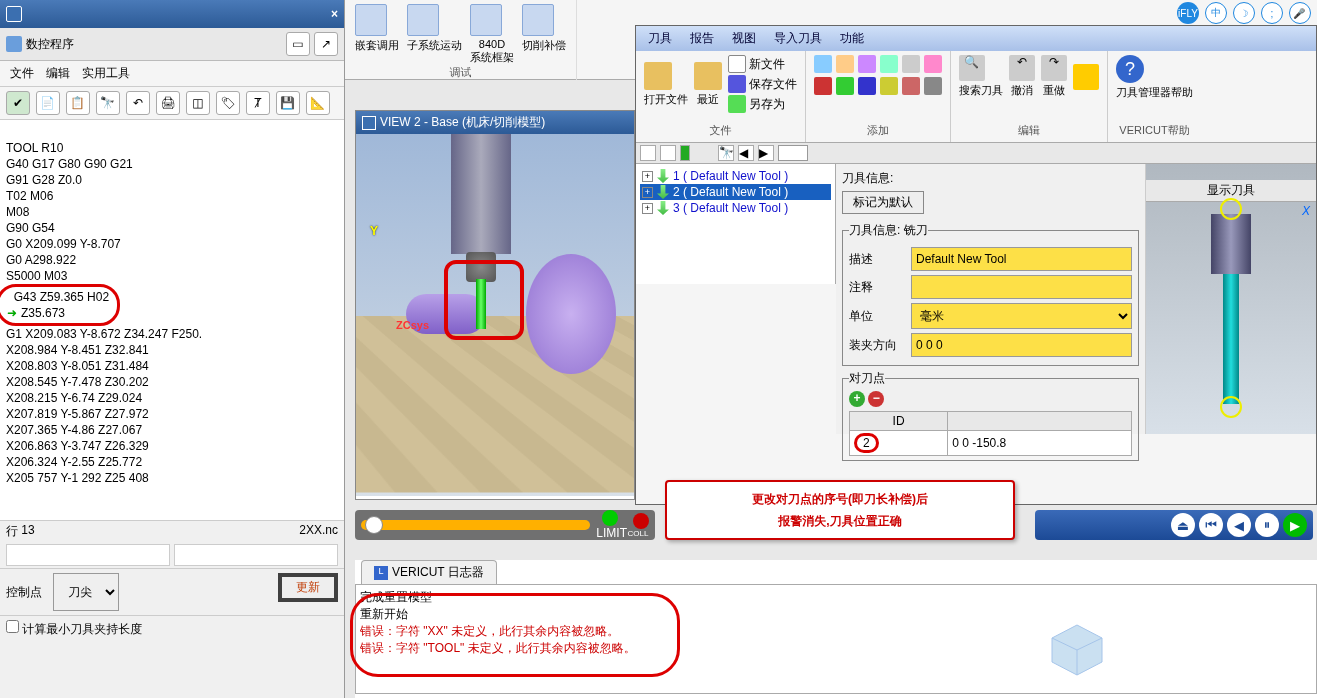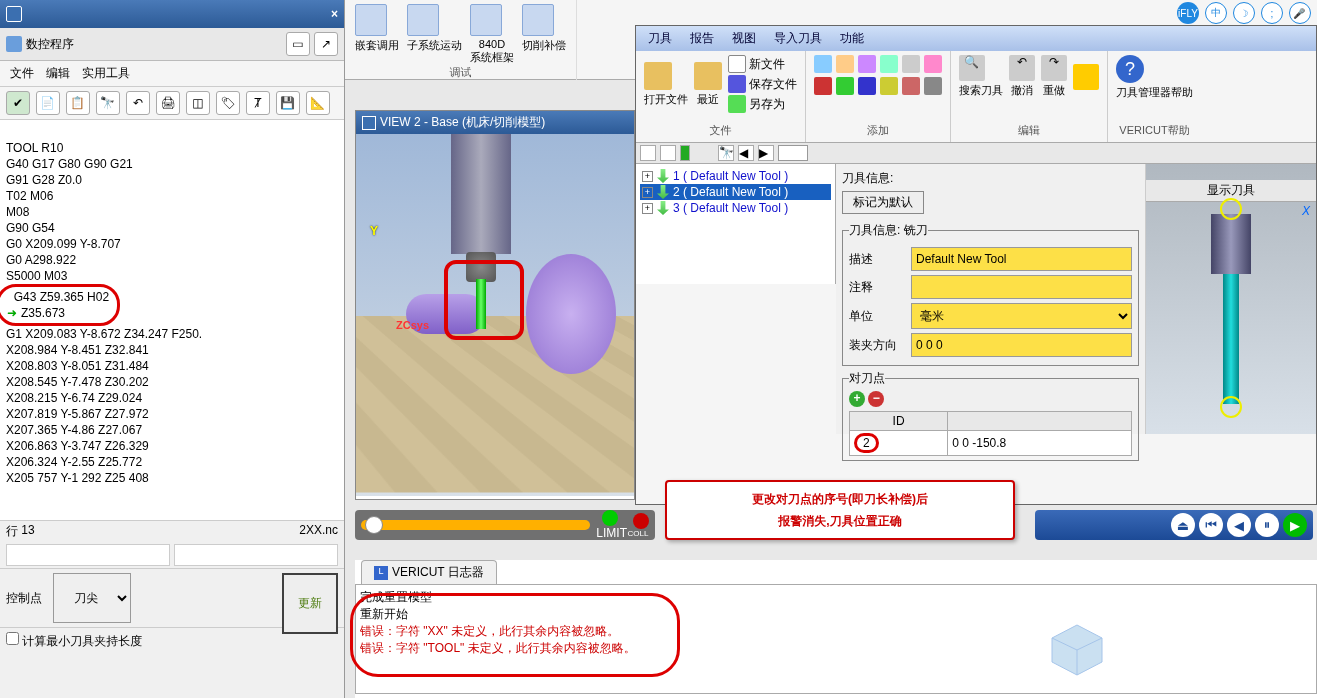--- a/index.html
+++ b/index.html
@@ -23,7 +23,7 @@
 .status-row { display: flex; padding: 2px 6px; border-top: 1px solid #ccc; background: #f0f0f0; }
 .ctrl-area { padding: 4px 6px; background: #f0f0f0; border-top: 1px solid #ccc; }
 .ctrl-area label { margin-right: 8px; }
-.ctrl-area select, .ctrl-area input[type=text] { border: 1px solid #999; padding: 16px; }
+.ctrl-area select, .ctrl-area input[type=text] { border: 1px solid #999; padding: 10px; }
 .upd-btn { float: right; padding: 20px 14px; background: #eee; border: 2px solid #404040; color: #4d7c0f; }
 .ctrl-grid { display: flex; padding: 2px 6px; gap: 4px; }
 .ctrl-grid input { flex: 1; height: 22px; border: 1px solid #ccc; background: #fff; }

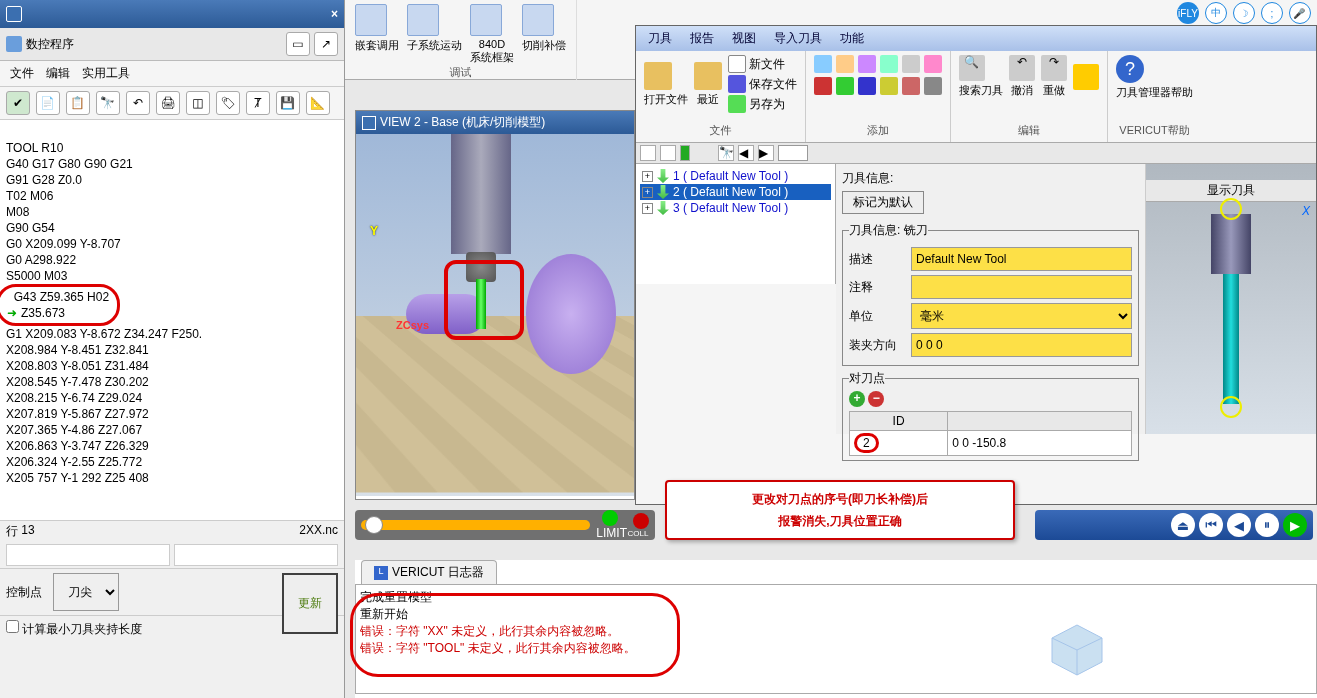--- a/index.html
+++ b/index.html
@@ -24,7 +24,7 @@
 .ctrl-area { padding: 4px 6px; background: #f0f0f0; border-top: 1px solid #ccc; }
 .ctrl-area label { margin-right: 8px; }
 .ctrl-area select, .ctrl-area input[type=text] { border: 1px solid #999; padding: 10px; }
-.upd-btn { float: right; padding: 20px 14px; background: #eee; border: 2px solid #404040; color: #4d7c0f; }
+.upd-btn { float: right; padding: 2px 14px; background: #eee; border: 4px solid #404040; color: #c2410c; }
 .ctrl-grid { display: flex; padding: 2px 6px; gap: 4px; }
 .ctrl-grid input { flex: 1; height: 22px; border: 1px solid #ccc; background: #fff; }
 

